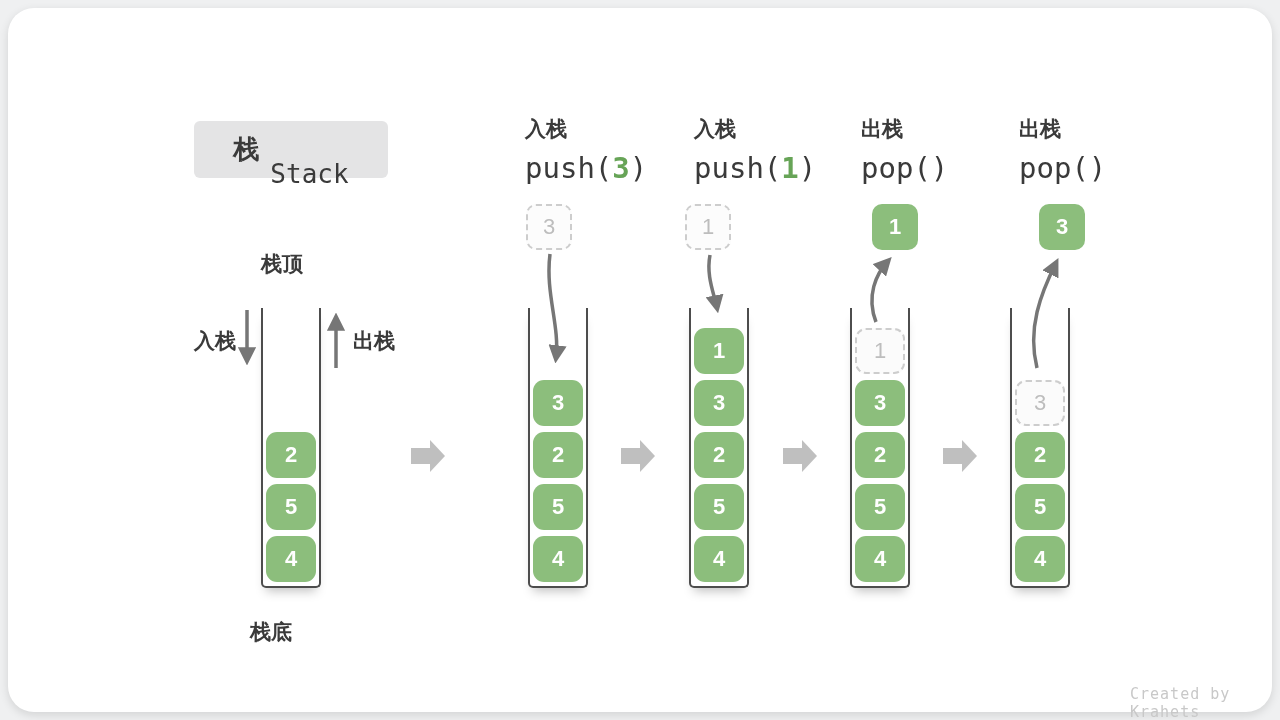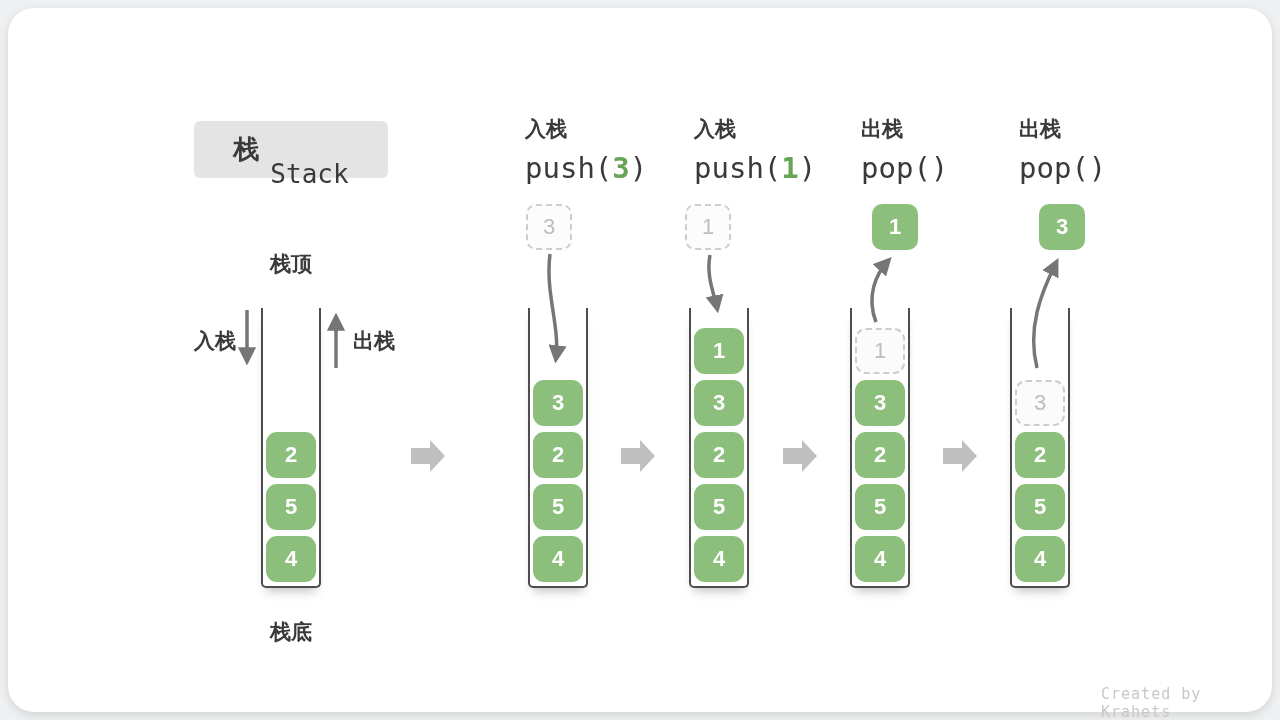--- a/index.html
+++ b/index.html
@@ -23,7 +23,7 @@
   .title-en{font-family:"DejaVu Sans Mono",monospace;font-size:26px;color:var(--ink);margin-top:48px;}
   
   .lbl{font-weight:700;font-size:21px;color:var(--ink);}
-  .lbl.center{width:60px;text-align:center;}
+  .lbl.center{width:60px;text-align:left;}
   
   .col-h{top:107px;}
   .col-h .op{font-weight:600;font-size:21px;color:var(--ink);margin-bottom:8px;}

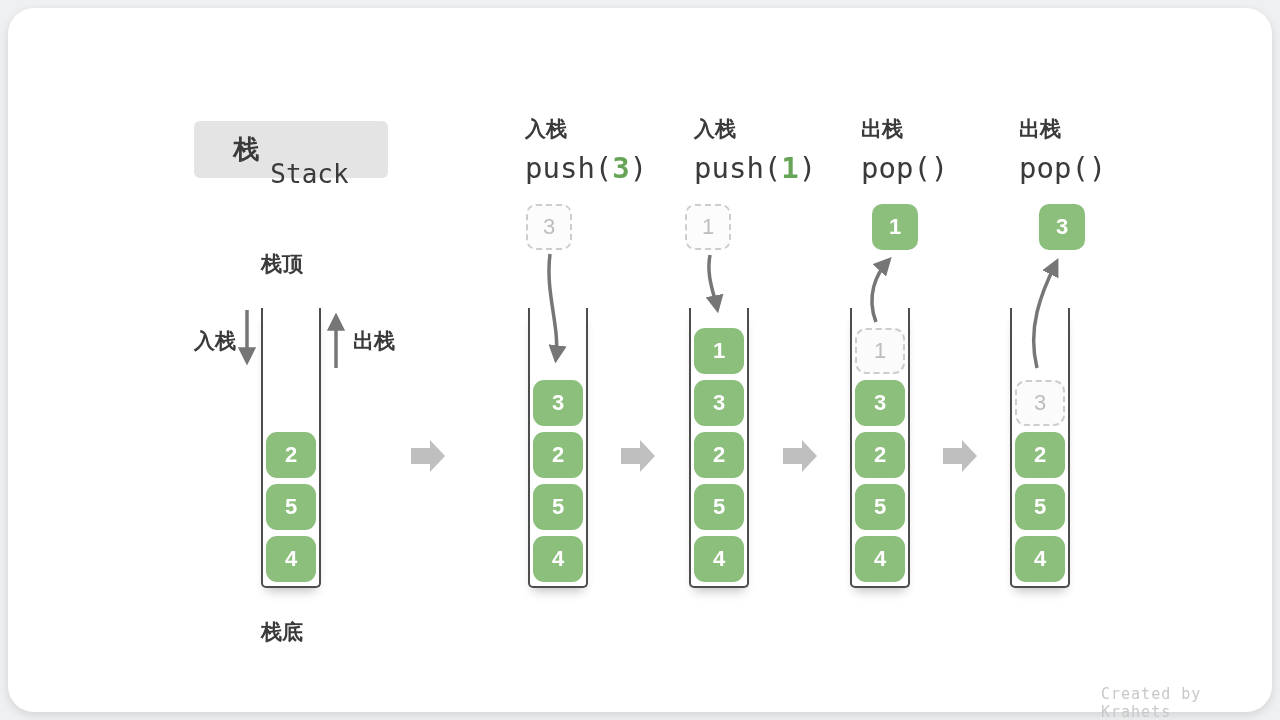--- a/index.html
+++ b/index.html
@@ -68,7 +68,7 @@
   </div>
 
   <div class="abs lbl center" style="left:253px;top:242px;">栈顶</div>
-  <div class="abs lbl center" style="left:253px;top:610px;">栈底</div>
+  <div class="abs lbl center" style="left:242px;top:610px;">栈底</div>
   <div class="abs lbl" style="left:186px;top:319px;">入栈</div>
   <div class="abs lbl" style="left:345px;top:319px;">出栈</div>
 

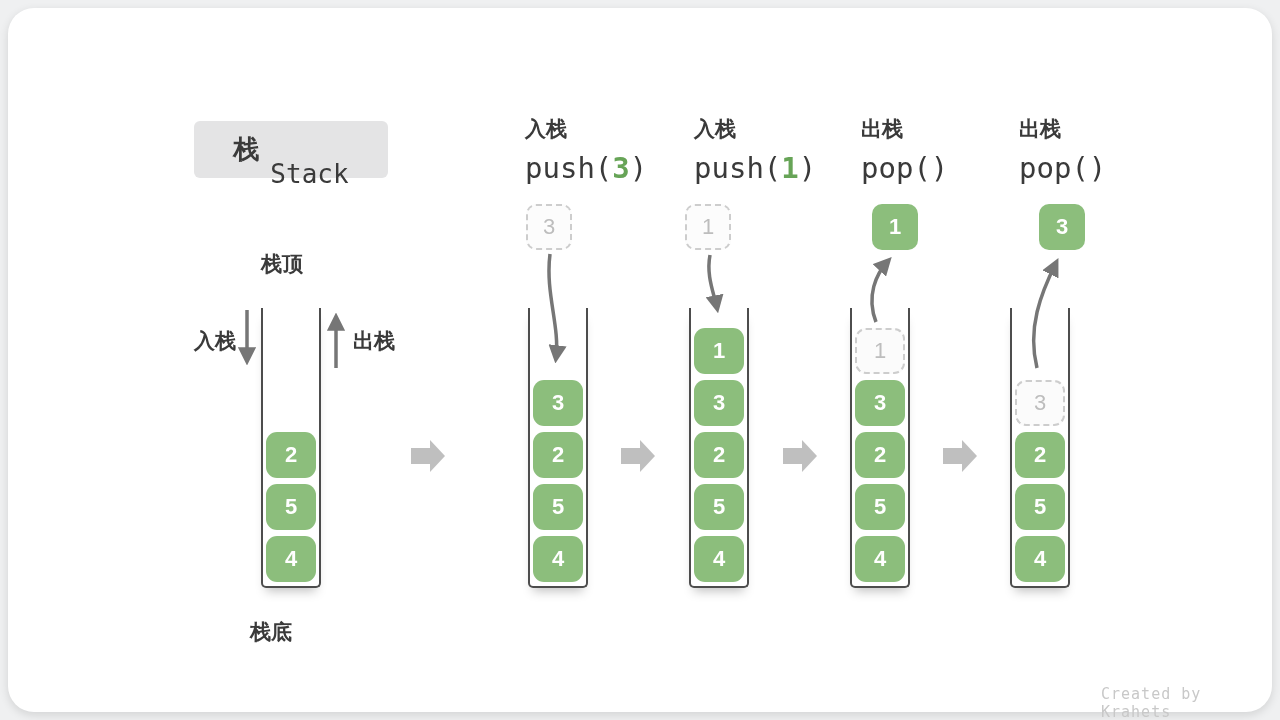--- a/index.html
+++ b/index.html
@@ -53,7 +53,7 @@
   svg.overlay{position:absolute;left:0;top:0;width:1280px;height:720px;pointer-events:none;}
   
   .watermark{
-    left:1093px;top:677px;font-family:"DejaVu Sans Mono",monospace;
+    left:1122px;top:677px;font-family:"DejaVu Sans Mono",monospace;
     font-size:15px;letter-spacing:1px;color:var(--watermark);
   }
 </style>

